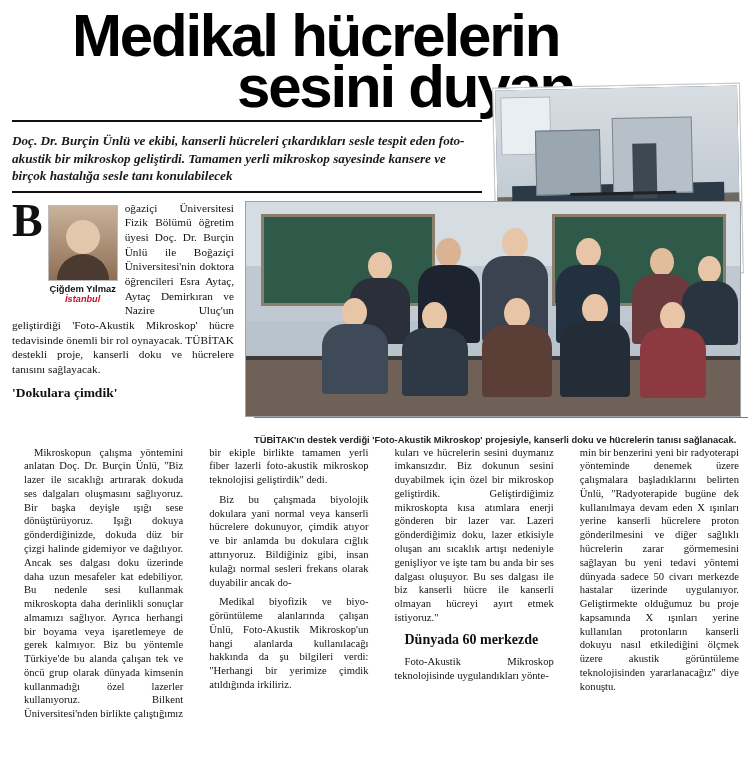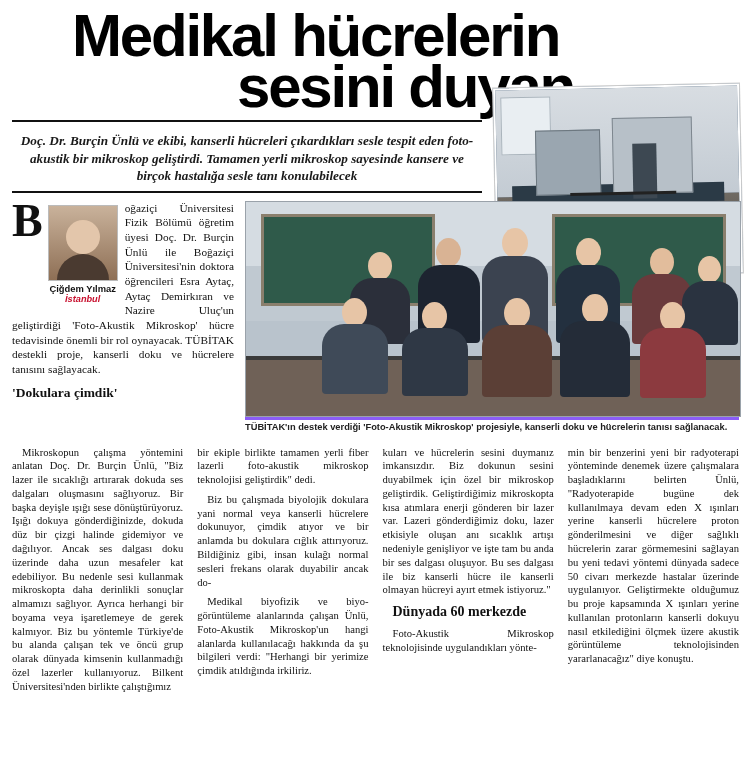--- a/index.html
+++ b/index.html
@@ -114,7 +114,6 @@
     font-size: 13.2px;
     line-height: 1.32;
     color: #1a1a1a;
-    text-align: center;
   }
   .rule-top {
     width: 470px;

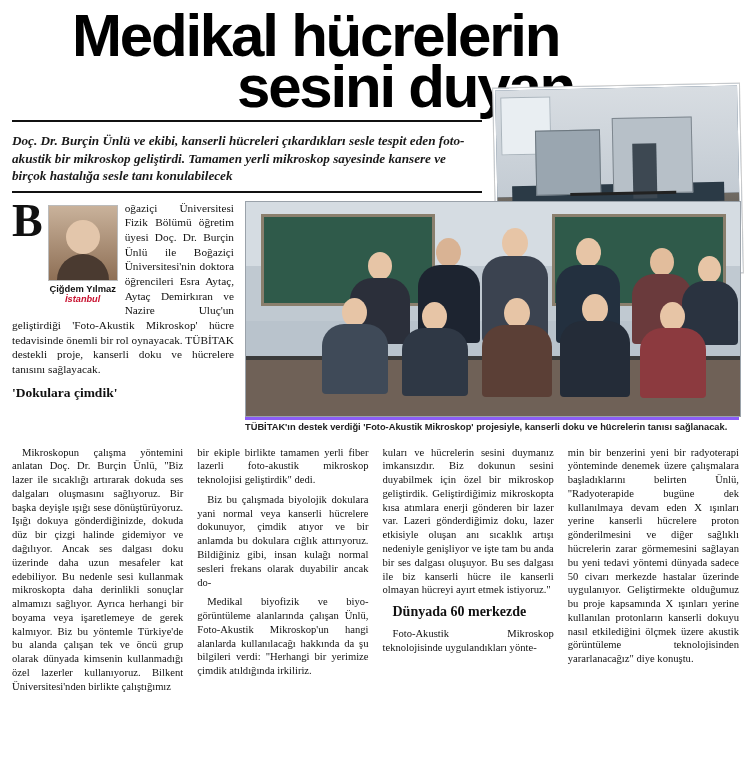--- a/index.html
+++ b/index.html
@@ -230,15 +230,15 @@
   }
   .pg-caption-bar {
     position: absolute;
-    left: 233px;
+    left: 242px;
     top: 216px;
     width: 494px;
     font-family: "Liberation Sans", sans-serif;
     font-size: 9.3px;
     font-weight: bold;
     color: #222;
-    border-top: 3px solid #8b5cf6;
-    padding-top: 2px;
+    border-top: 1px solid #8b5cf6;
+    padding-top: 17px;
   }
 
   

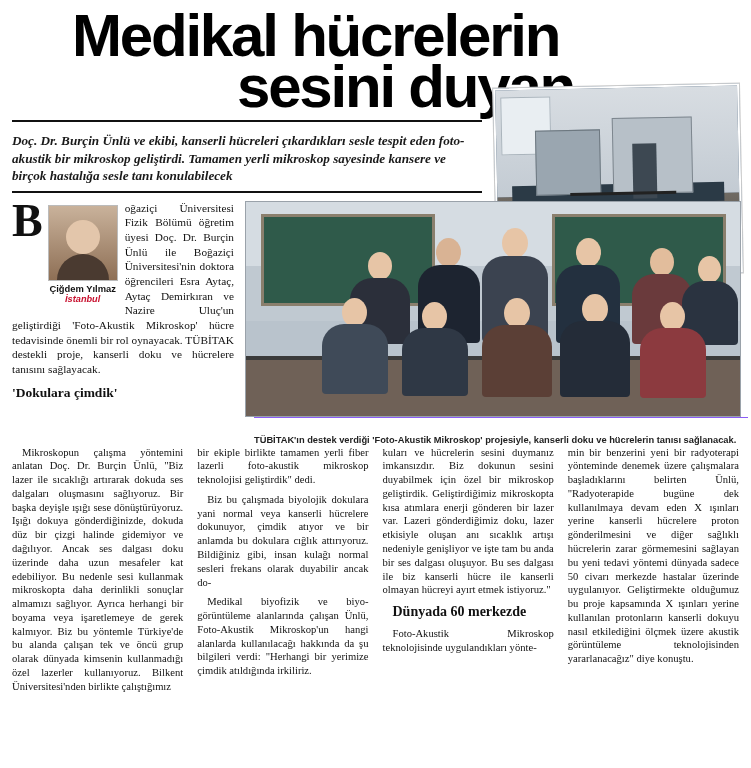--- a/index.html
+++ b/index.html
@@ -256,7 +256,7 @@
     text-align: justify;
     hyphens: auto;
   }
-  .bcol p { margin: 0 0 6px 0; text-indent: 10px; }
+  .bcol p { margin: 0 0 6px 12px; text-indent: 10px; }
   .bcol p.noind { text-indent: 0; }
   .col-head {
     font-family: "Liberation Serif", serif;

